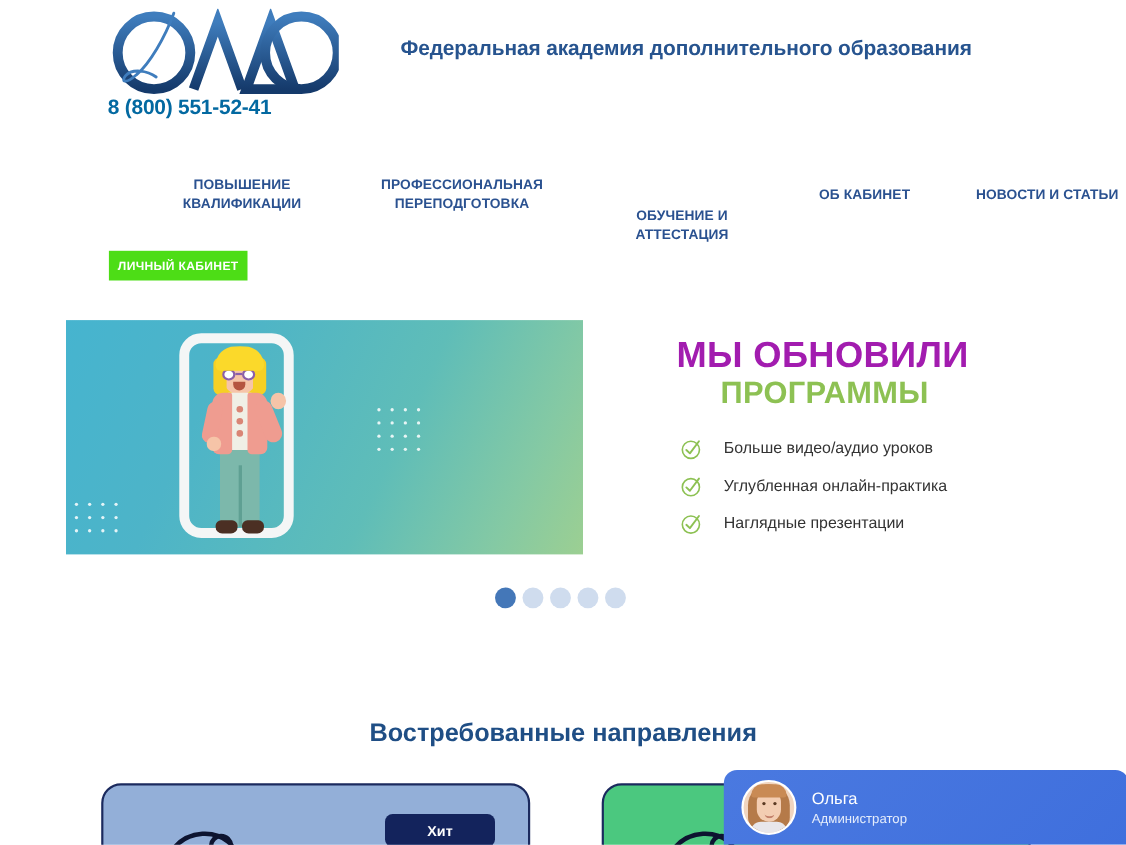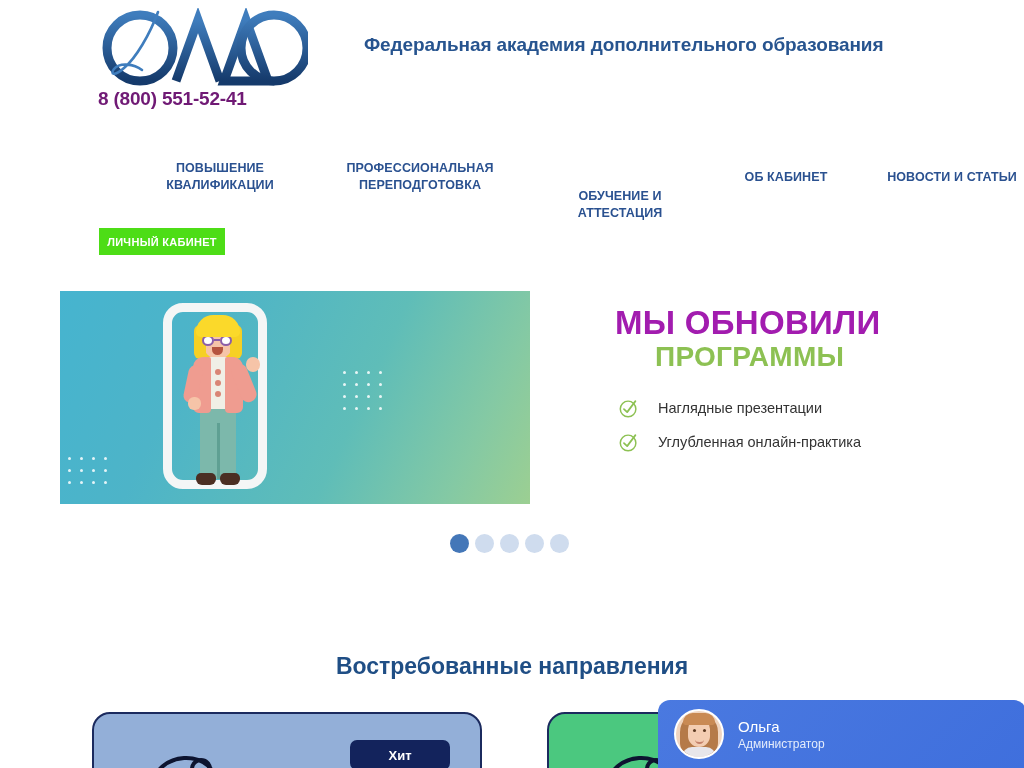--- a/index.html
+++ b/index.html
@@ -39,7 +39,7 @@
     font-size: 19px;
     font-weight: bold;
     letter-spacing: -0.2px;
-    color: #701a75;
+    color: #0369a1;
   }
   .site-title {
     position: absolute;

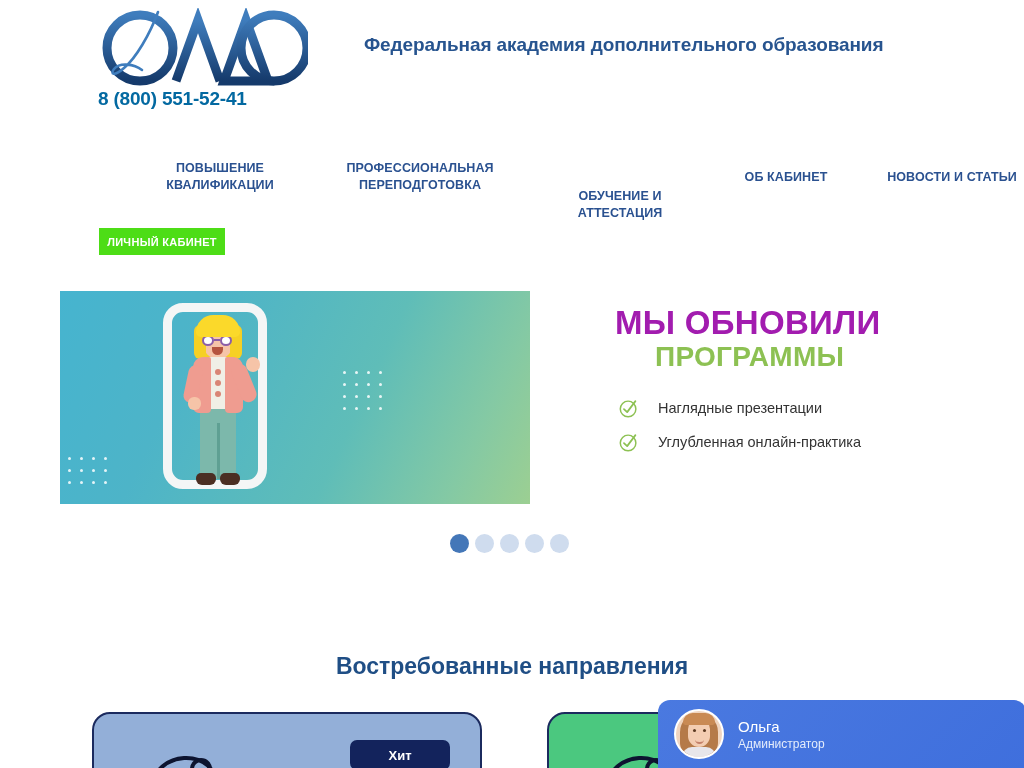--- a/index.html
+++ b/index.html
@@ -436,6 +436,13 @@
           <circle cx="11" cy="13" r="8.5" fill="none" stroke="#8dc153" stroke-width="1.6"></circle>
           <path d="M6.5 13.2 L10 16.5 L19 4.5" fill="none" stroke="#8dc153" stroke-width="1.9" stroke-linecap="round" stroke-linejoin="round"></path>
         </svg>
+        <span class="feature-txt">Больше видео/аудио уроков</span>
+      </div>
+      <div class="feature">
+        <svg class="ci" viewBox="0 0 24 24">
+          <circle cx="11" cy="13" r="8.5" fill="none" stroke="#8dc153" stroke-width="1.6"></circle>
+          <path d="M6.5 13.2 L10 16.5 L19 4.5" fill="none" stroke="#8dc153" stroke-width="1.9" stroke-linecap="round" stroke-linejoin="round"></path>
+        </svg>
         <span class="feature-txt">Наглядные презентации</span>
       </div>
       <div class="feature">

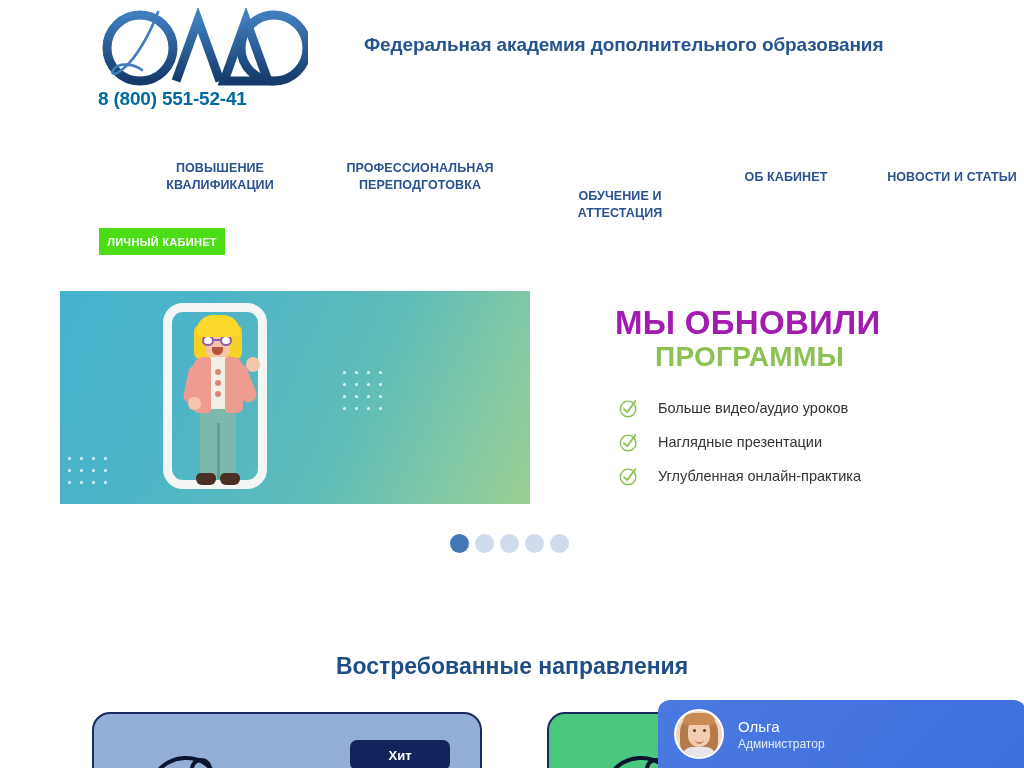--- a/index.html
+++ b/index.html
@@ -443,14 +443,14 @@
           <circle cx="11" cy="13" r="8.5" fill="none" stroke="#8dc153" stroke-width="1.6"></circle>
           <path d="M6.5 13.2 L10 16.5 L19 4.5" fill="none" stroke="#8dc153" stroke-width="1.9" stroke-linecap="round" stroke-linejoin="round"></path>
         </svg>
-        <span class="feature-txt">Наглядные презентации</span>
+        <span class="feature-txt">Углубленная онлайн-практика</span>
       </div>
       <div class="feature">
         <svg class="ci" viewBox="0 0 24 24">
           <circle cx="11" cy="13" r="8.5" fill="none" stroke="#8dc153" stroke-width="1.6"></circle>
           <path d="M6.5 13.2 L10 16.5 L19 4.5" fill="none" stroke="#8dc153" stroke-width="1.9" stroke-linecap="round" stroke-linejoin="round"></path>
         </svg>
-        <span class="feature-txt">Углубленная онлайн-практика</span>
+        <span class="feature-txt">Наглядные презентации</span>
       </div>
     </div>
 

